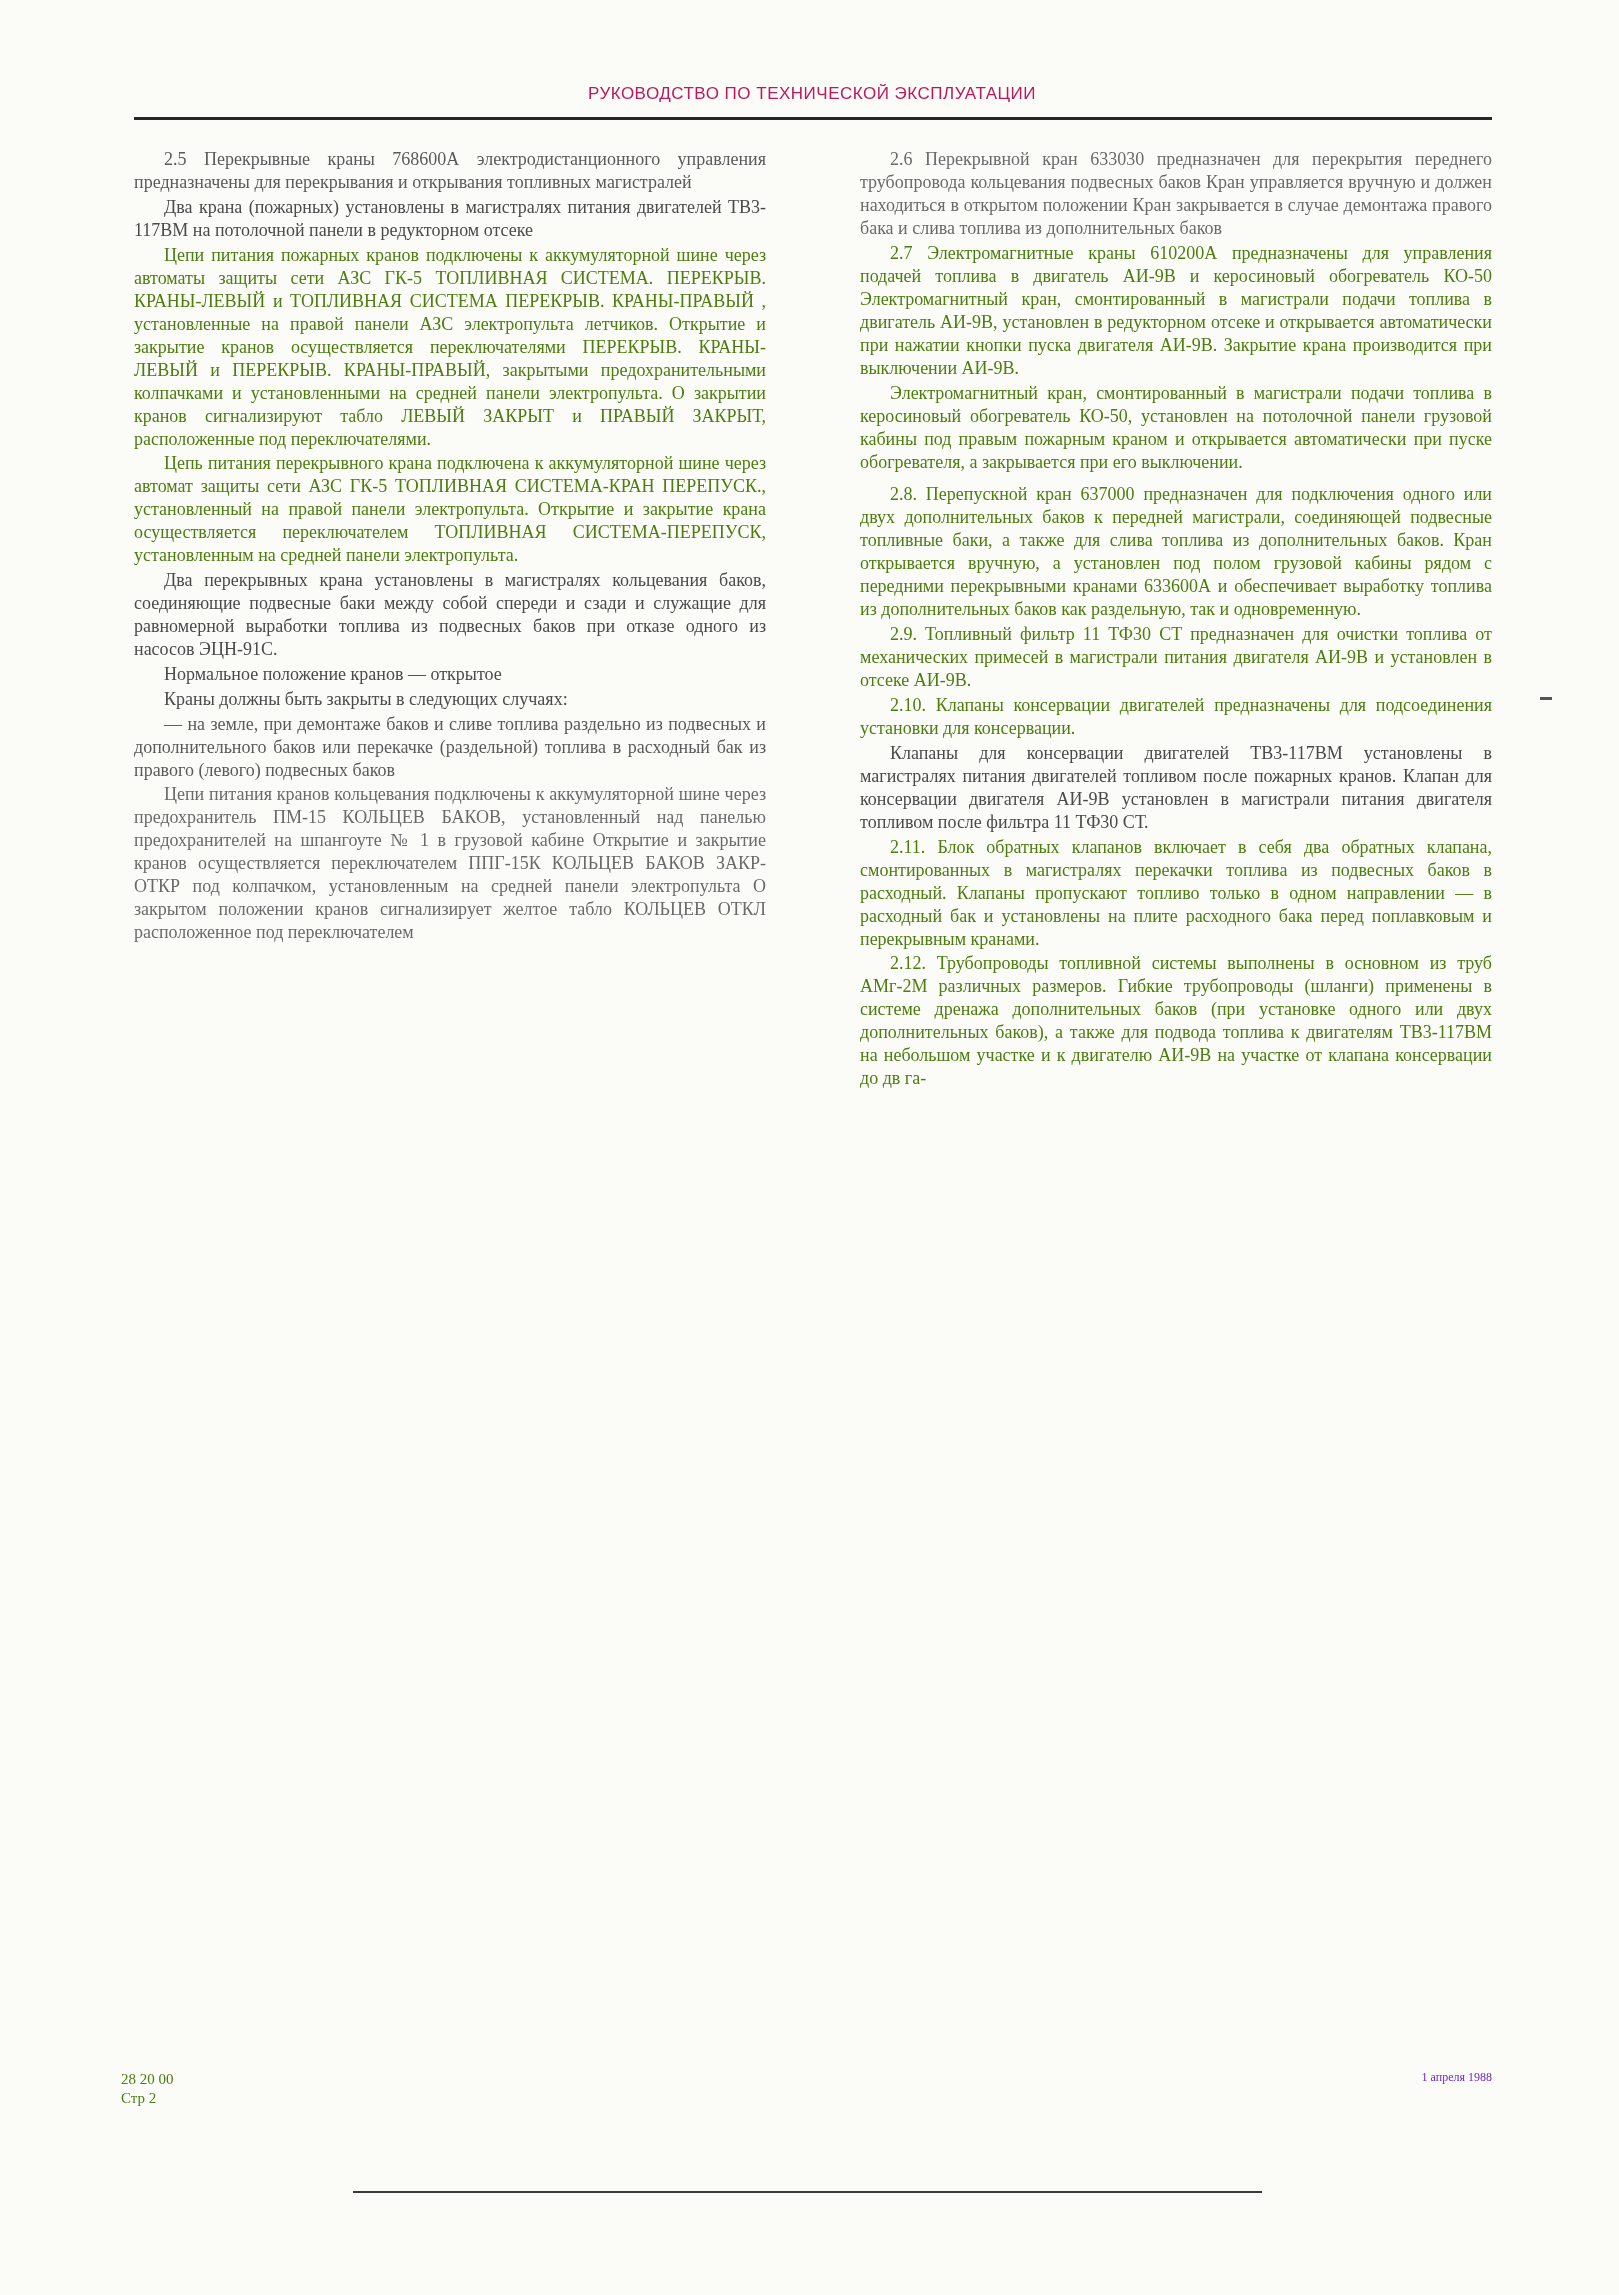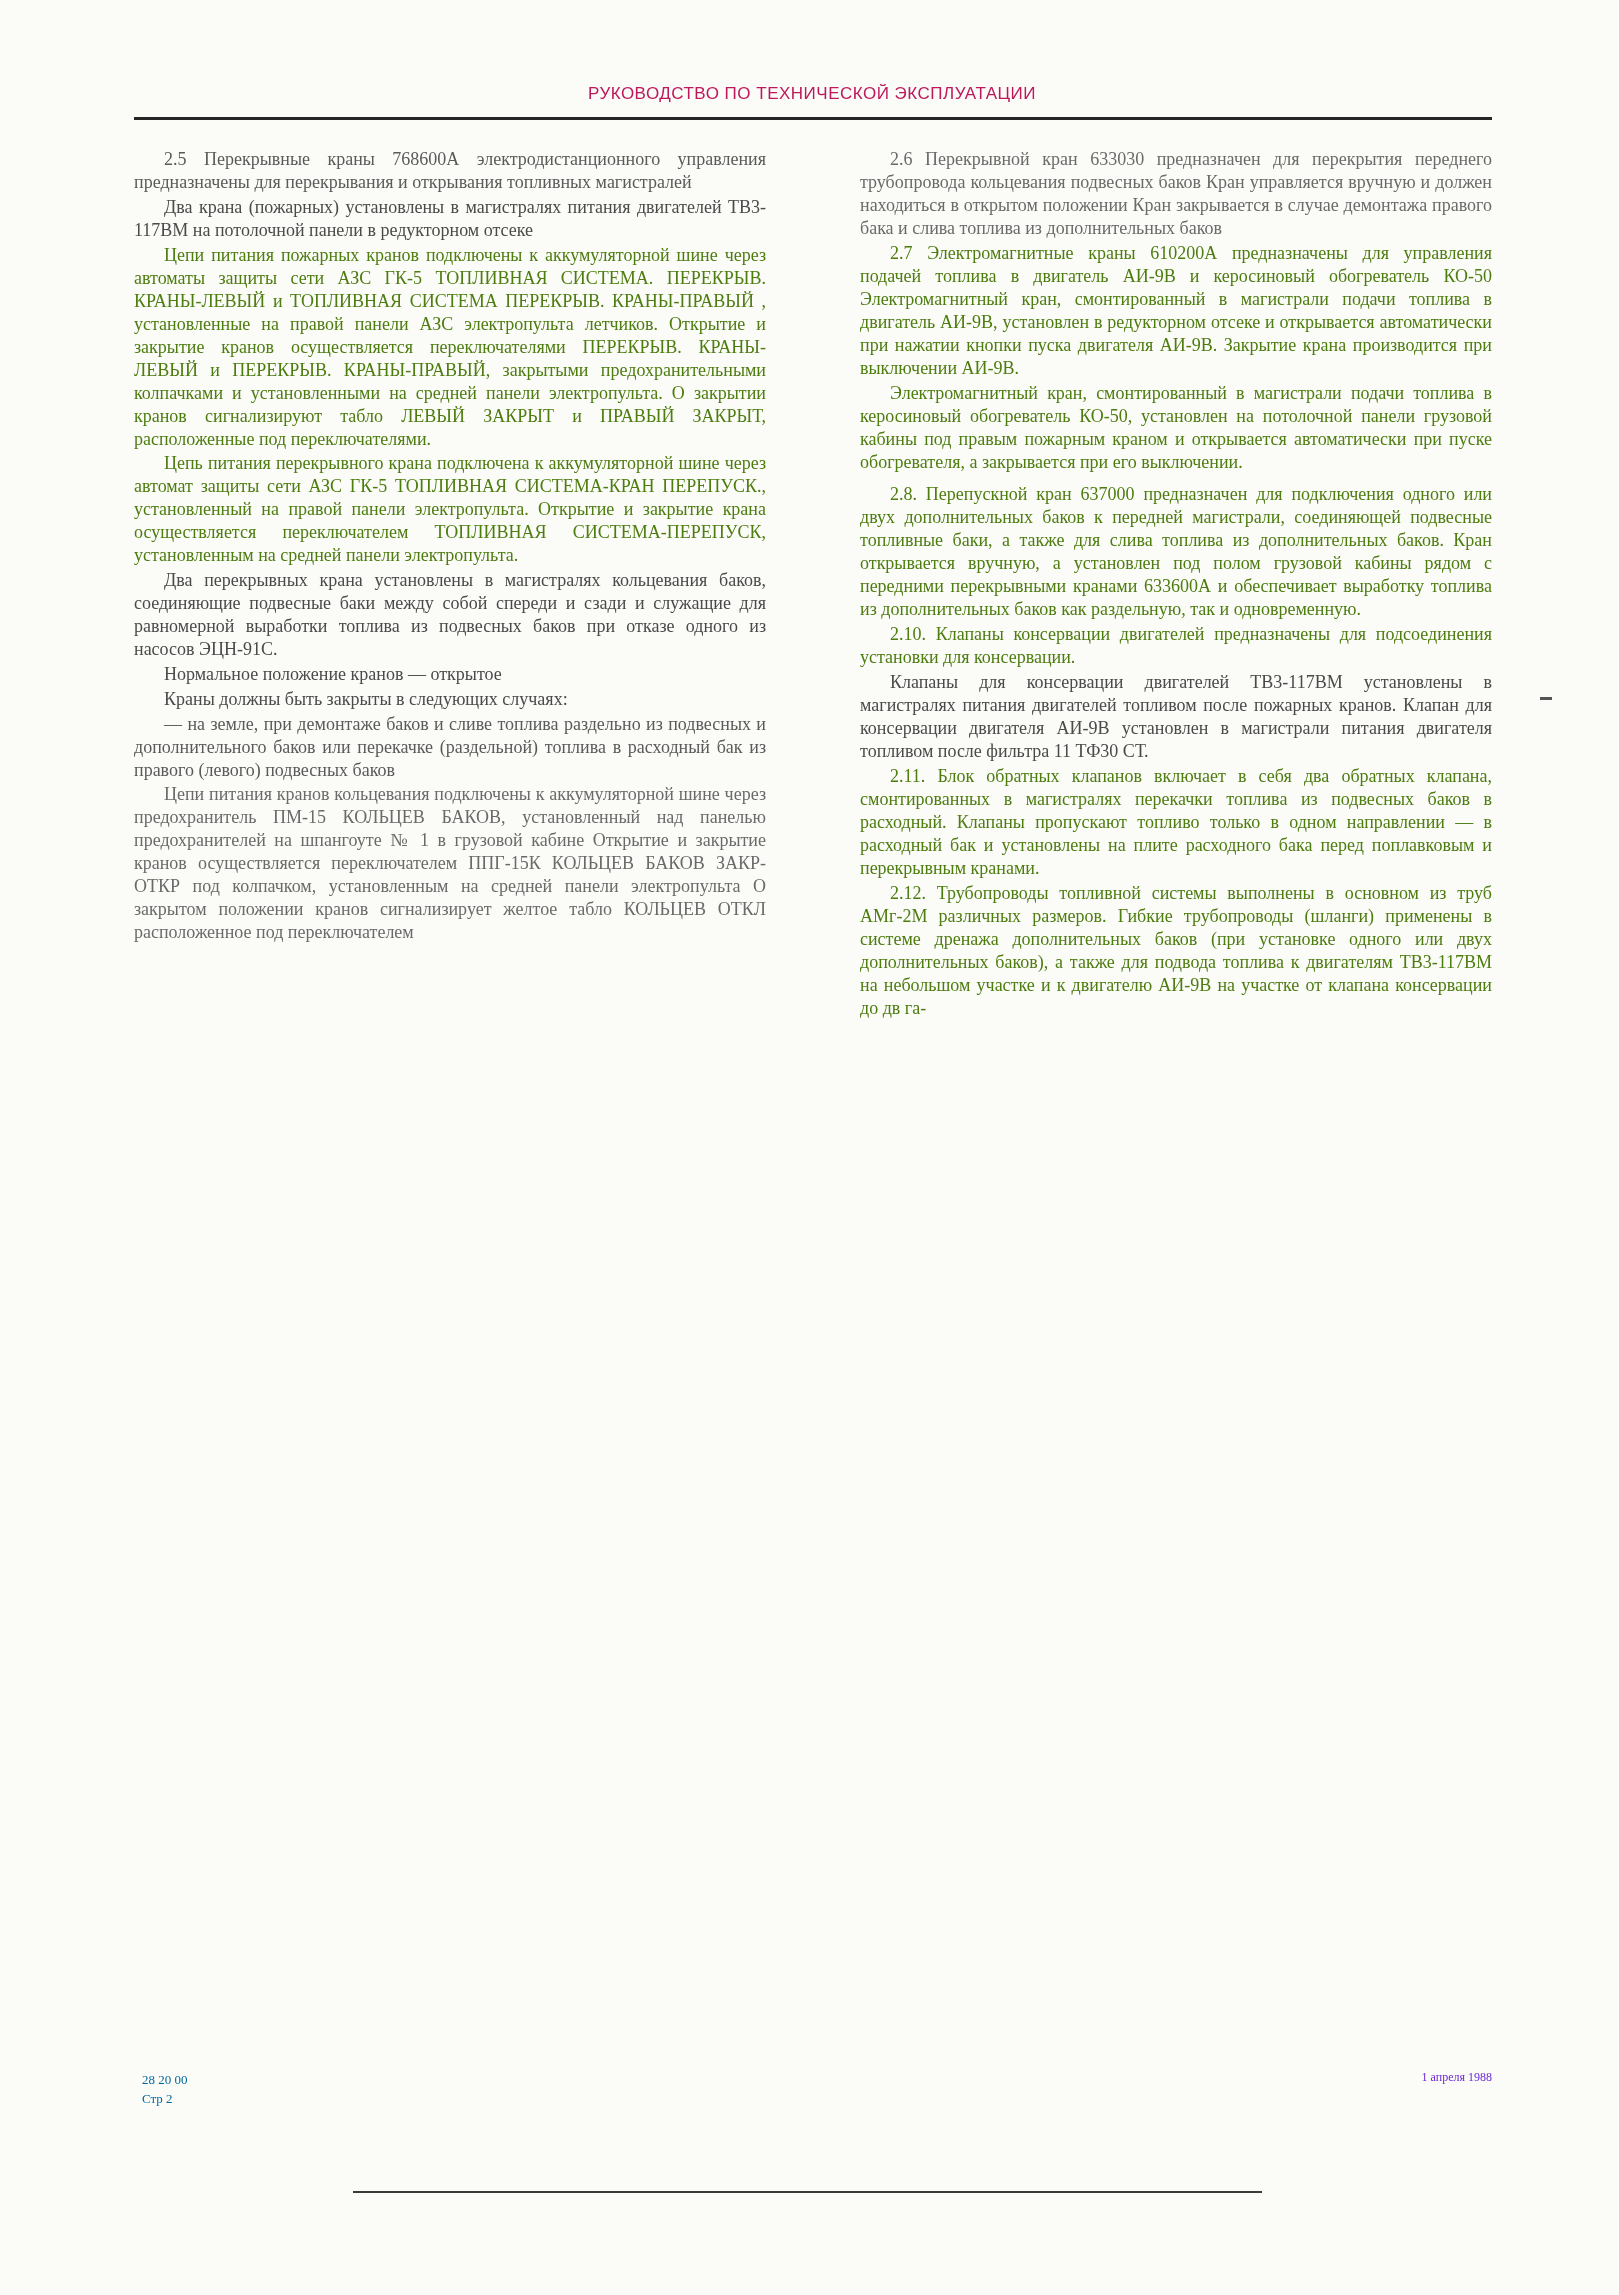--- a/index.html
+++ b/index.html
@@ -149,6 +149,7 @@
         <p>Электромагнитный  кран,  смонтированный  в  магистрали  подачи  топлива  в  керосиновый  обогреватель  КО-50,  установлен  на  потолочной  панели  грузовой  кабины  под  правым  пожарным  краном  и  открывается  автоматически  при  пуске  обогревателя, а  закрывается  при  его  выключении.</p>
         <div class="spacer-sm"></div>
         <p>2.8.  Перепускной  кран  637000  предназначен  для подключения  одного  или  двух  дополнительных  баков к  передней  магистрали,  соединяющей  подвесные топливные  баки,  а  также  для  слива  топлива  из дополнительных  баков.  Кран  открывается  вручную, а  установлен  под  полом  грузовой  кабины  рядом с  передними  перекрывными  кранами  633600А  и обеспечивает  выработку  топлива  из  дополнительных  баков  как  раздельную,  так  и  одновременную.</p>
+        <p>2.9.  Топливный  фильтр  11  ТФ30  СТ  предназначен  для  очистки  топлива  от  механических  примесей  в  магистрали  питания  двигателя  АИ-9В  и установлен  в  отсеке  АИ-9В.</p>
         <p>2.10.  Клапаны  консервации  двигателей  предназначены  для  подсоединения  установки  для  консервации.</p>
         <p class="faded">Клапаны  для  консервации  двигателей  ТВ3-117ВМ  установлены  в  магистралях  питания  двигателей  топливом  после  пожарных  кранов.  Клапан  для консервации  двигателя  АИ-9В  установлен  в  магистрали  питания  двигателя  топливом  после  фильтра 11  ТФ30  СТ.</p>
         <p>2.11.  Блок  обратных  клапанов  включает  в  себя два  обратных  клапана,  смонтированных  в  магистралях  перекачки  топлива  из  подвесных  баков  в  расходный.  Клапаны  пропускают  топливо  только  в  одном  направлении  —  в  расходный  бак  и  установлены на  плите  расходного  бака  перед  поплавковым  и перекрывным  кранами.</p>

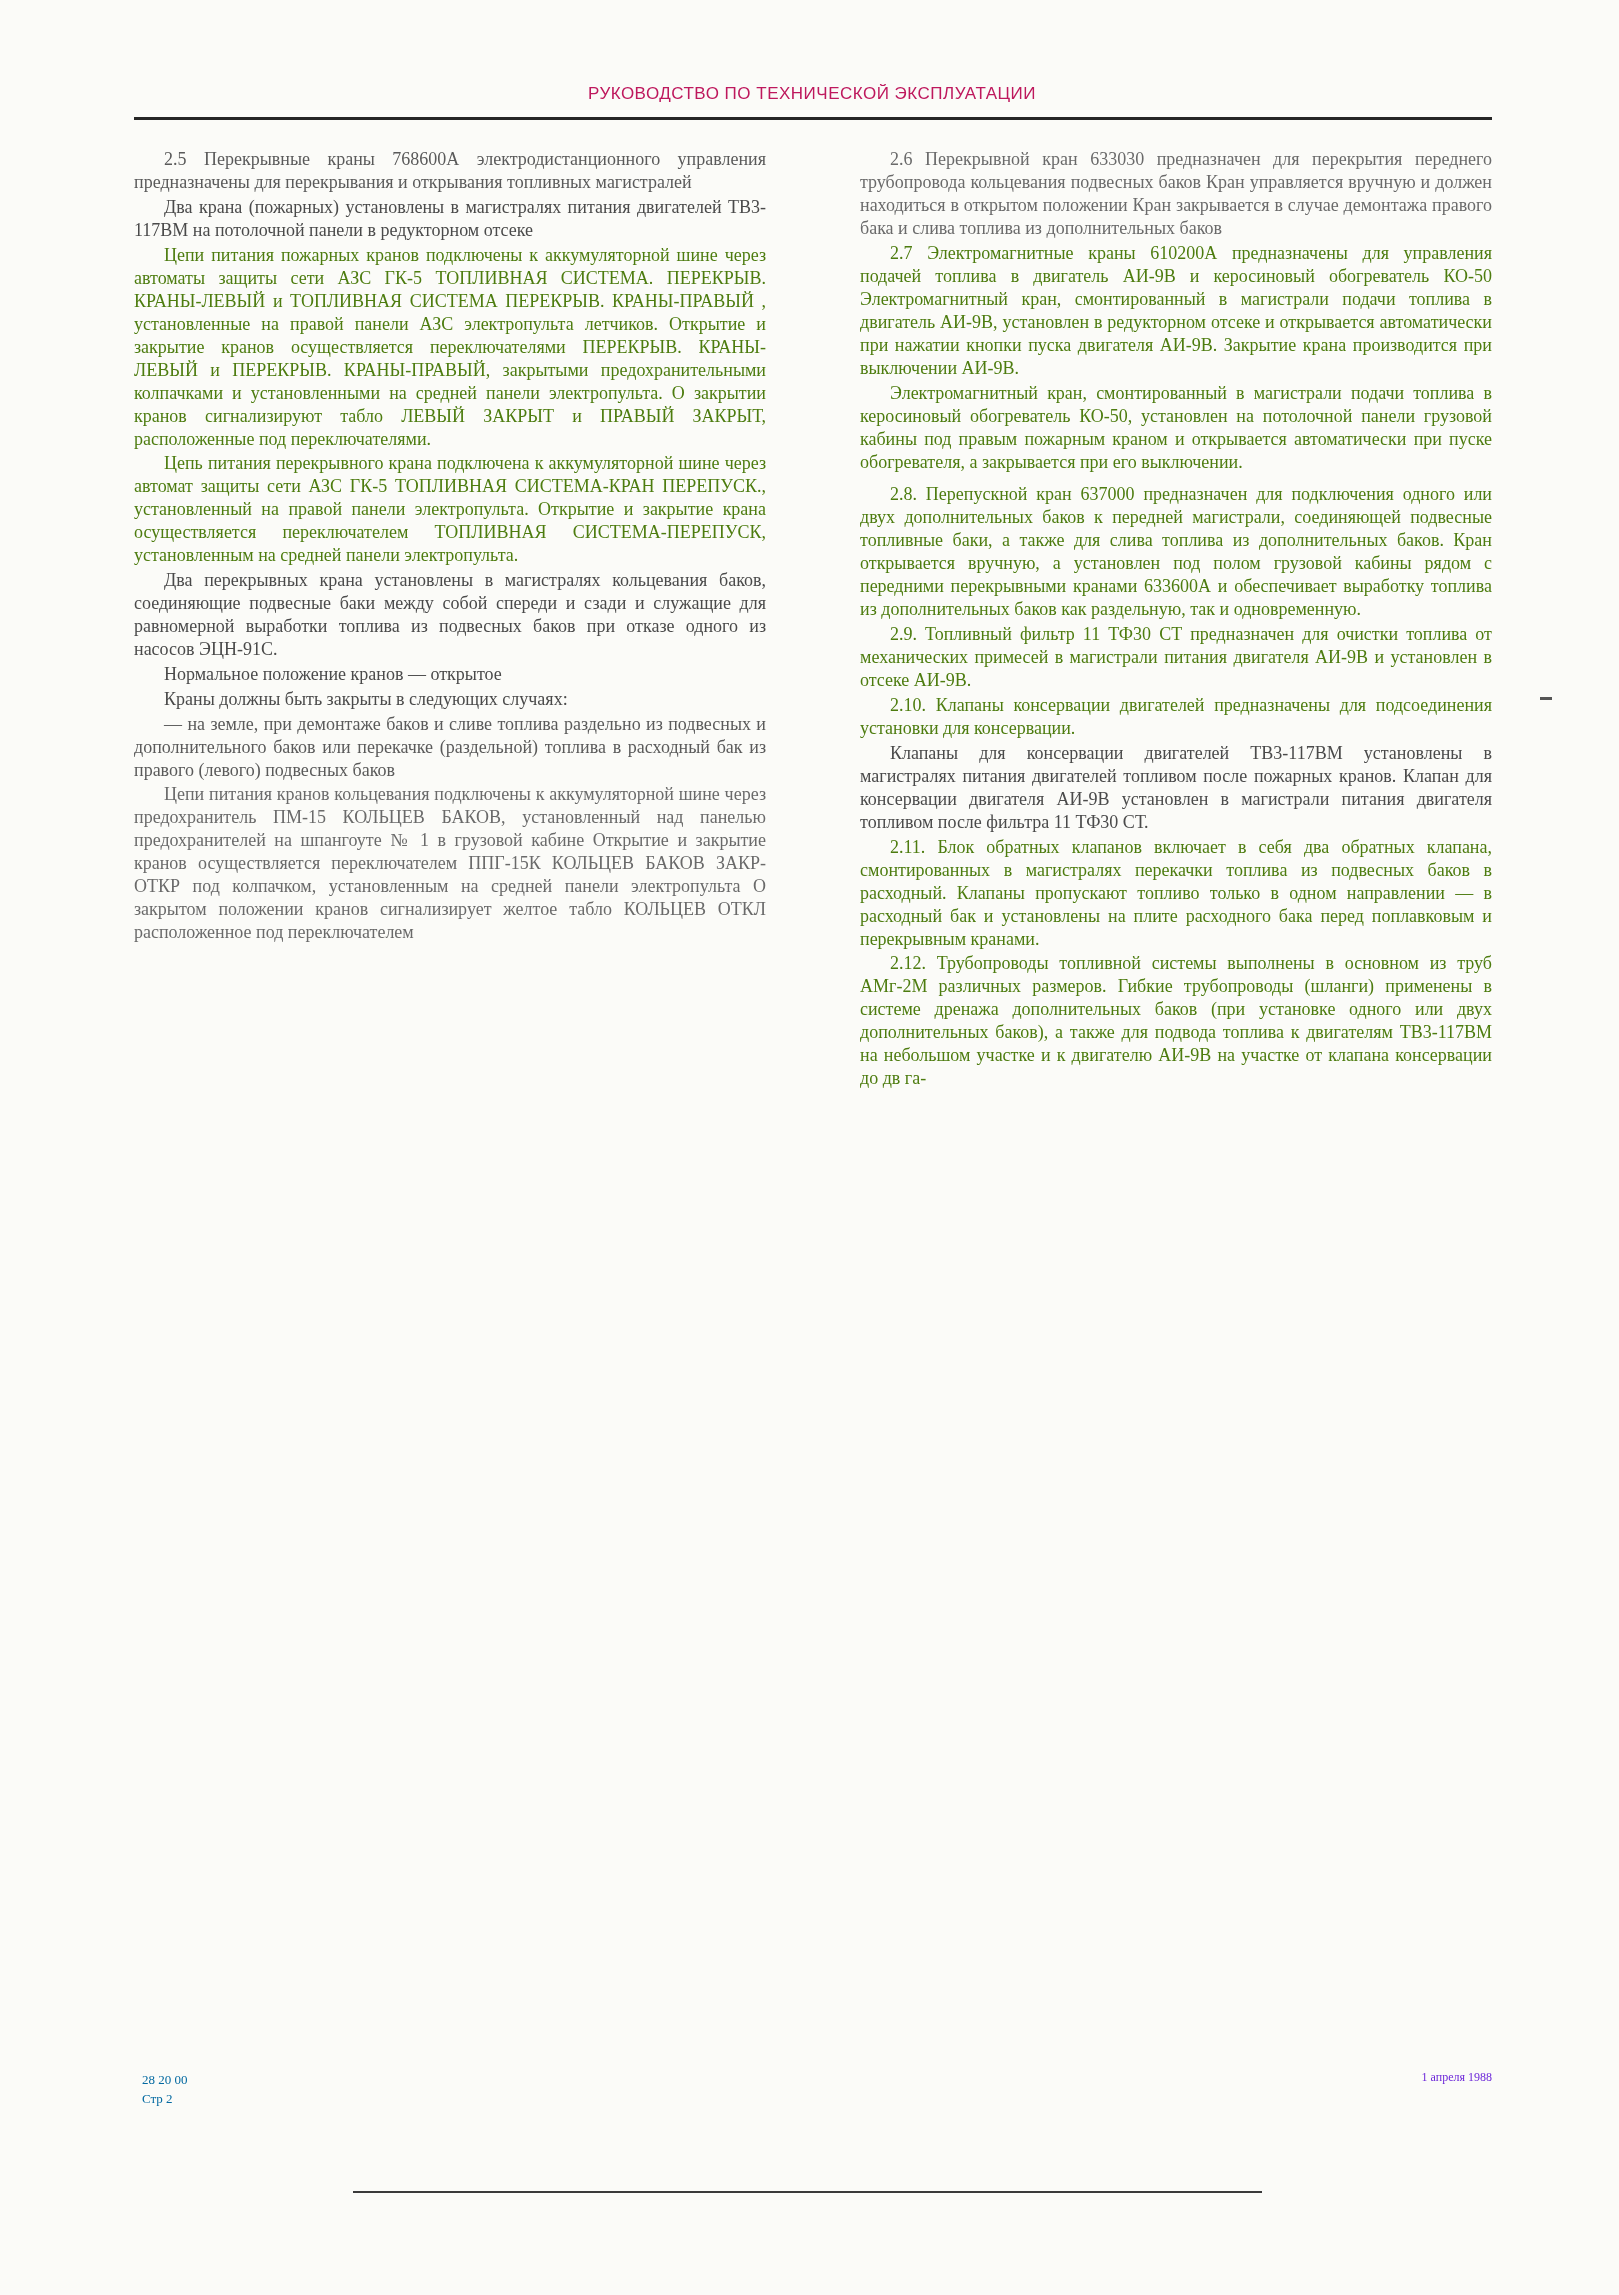--- a/index.html
+++ b/index.html
@@ -93,11 +93,11 @@
 
   .footer-left {
     position: absolute;
-    left: 142px;
+    left: 121px;
     top: 2070px;
-    font-size: 13px;
+    font-size: 15px;
     line-height: 19.4px;
-    color: #0369a1;
+    color: #4d7c0f;
     font-family: "Liberation Serif", serif;
   }
   .footer-right {

